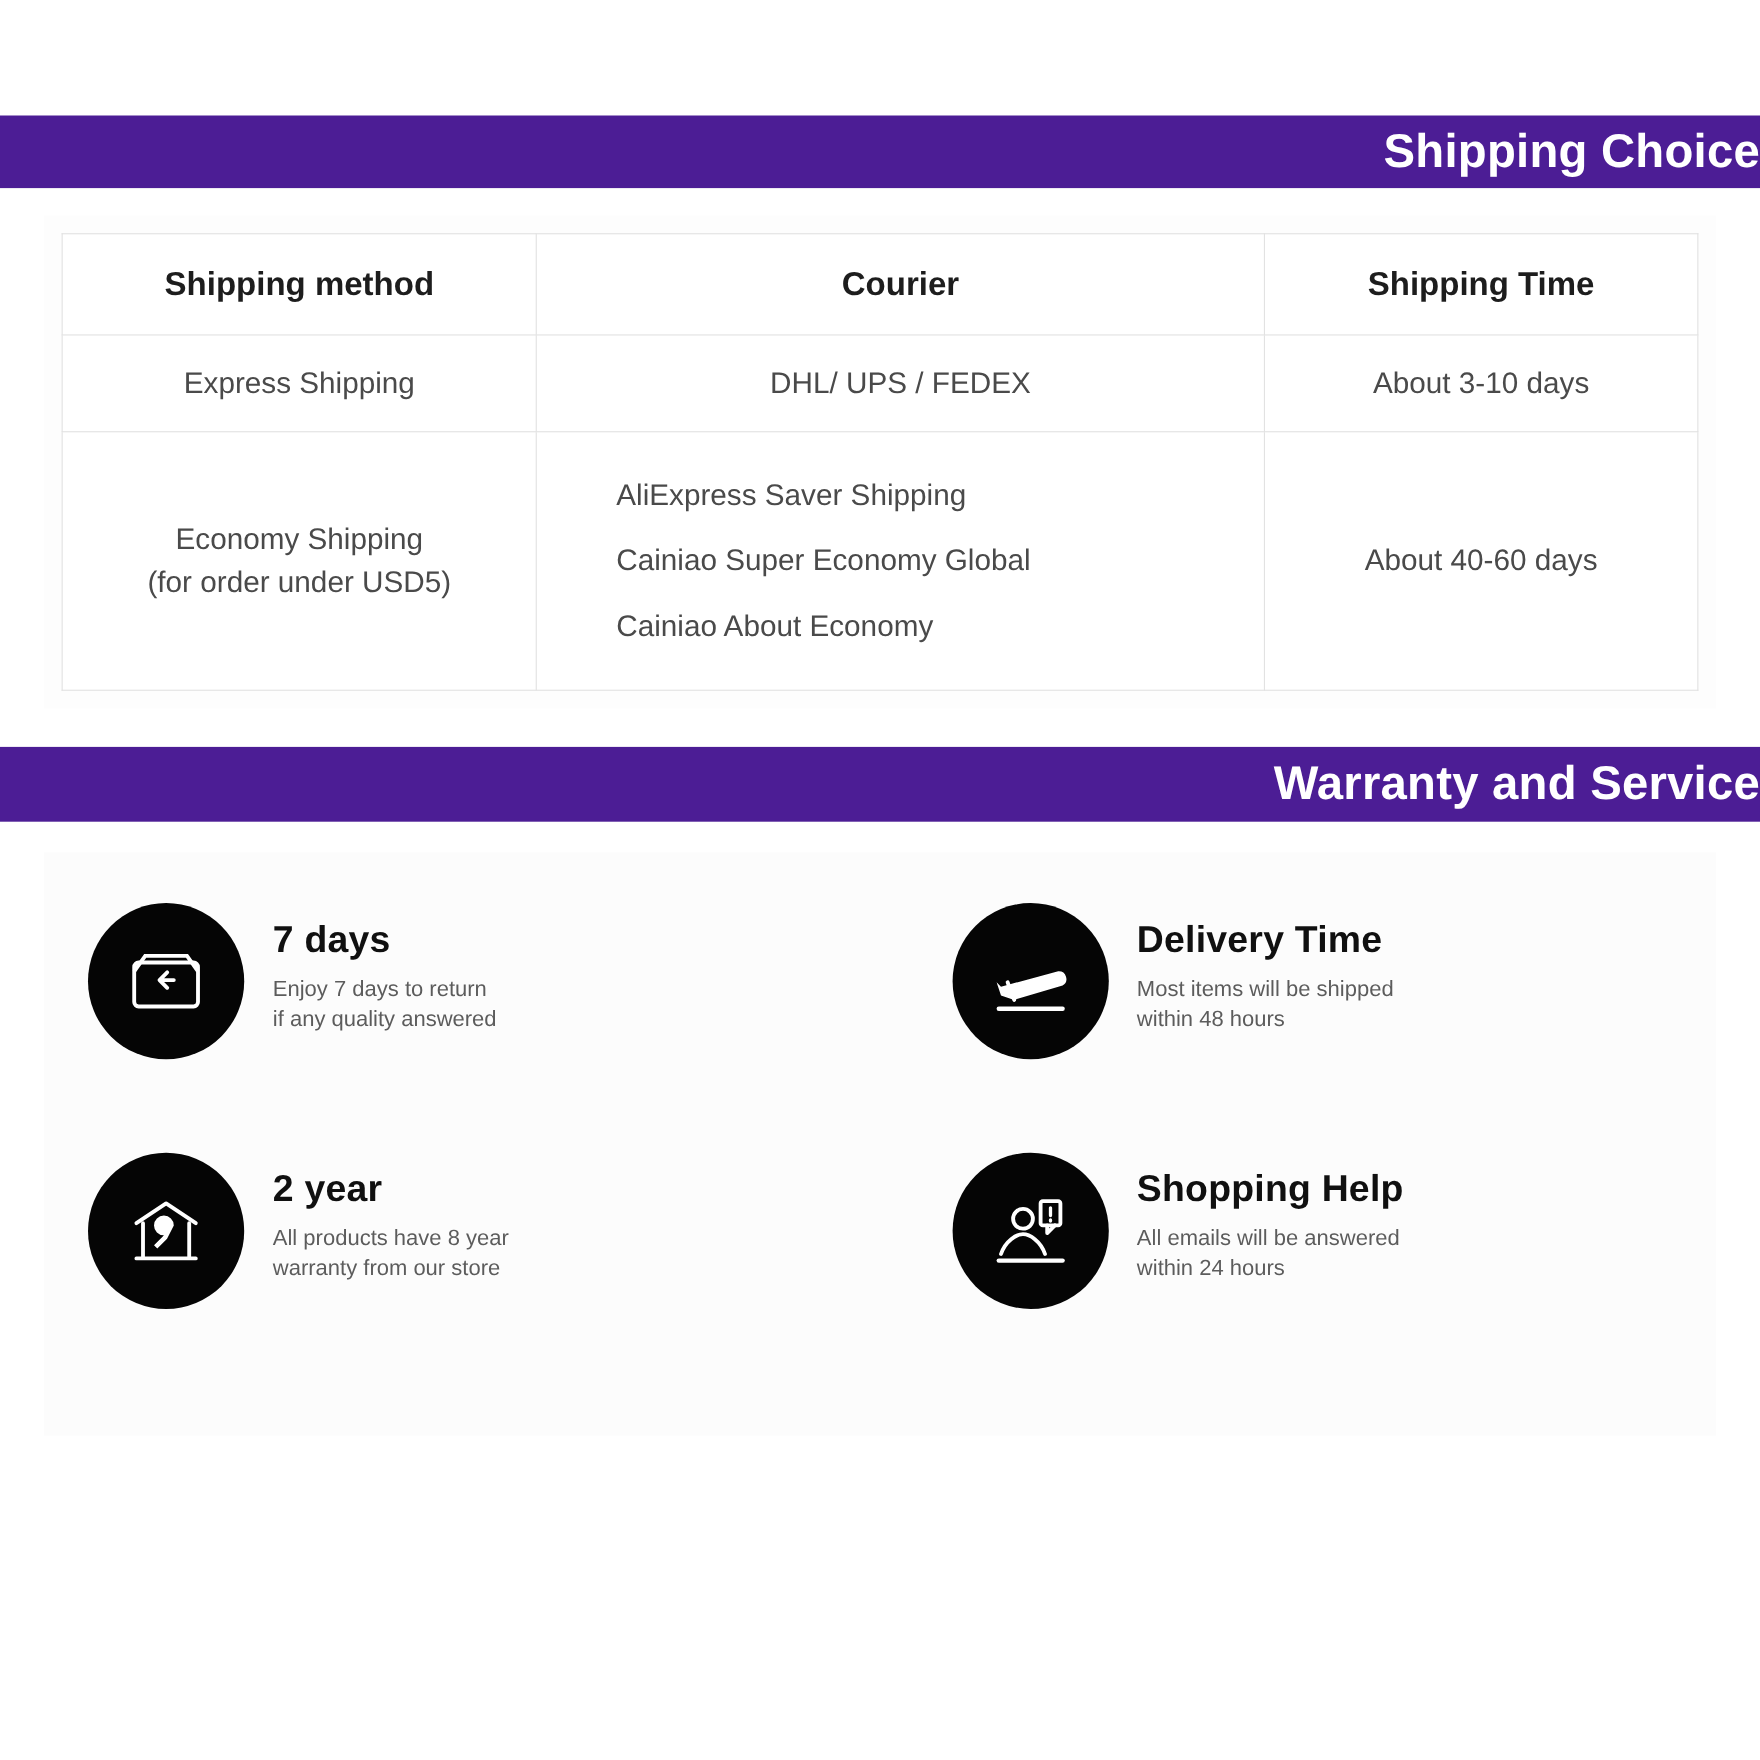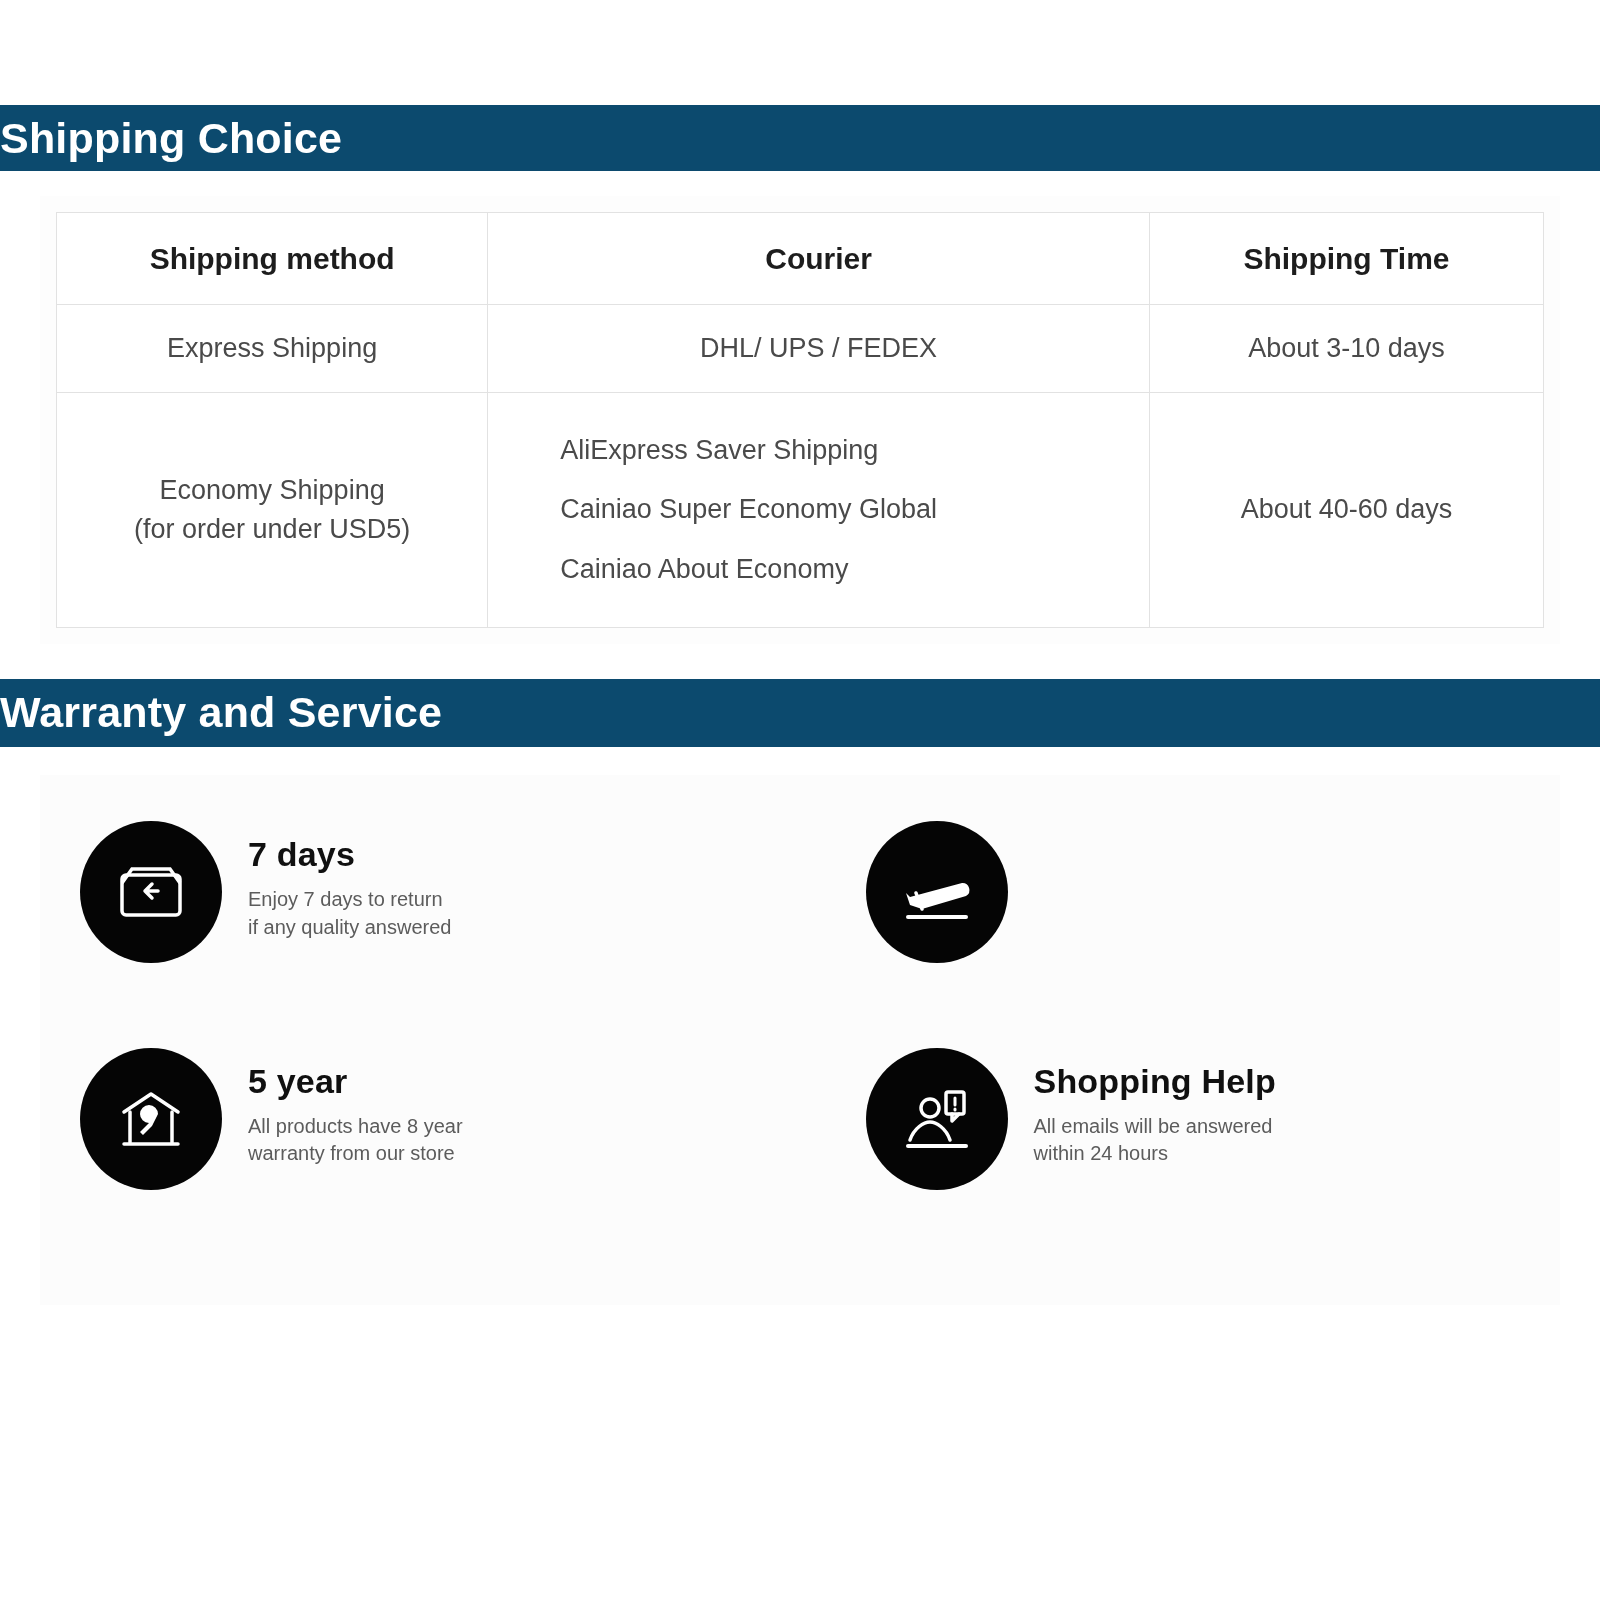--- a/index.html
+++ b/index.html
@@ -22,9 +22,9 @@
   
   .banner {
     width: 100%;
-    background: #0c4a6e;
+    background: #4c1d95;
     color: #ffffff;
-    text-align: left;
+    text-align: right;
     font-weight: bold;
     letter-spacing: 0.2px;
   }

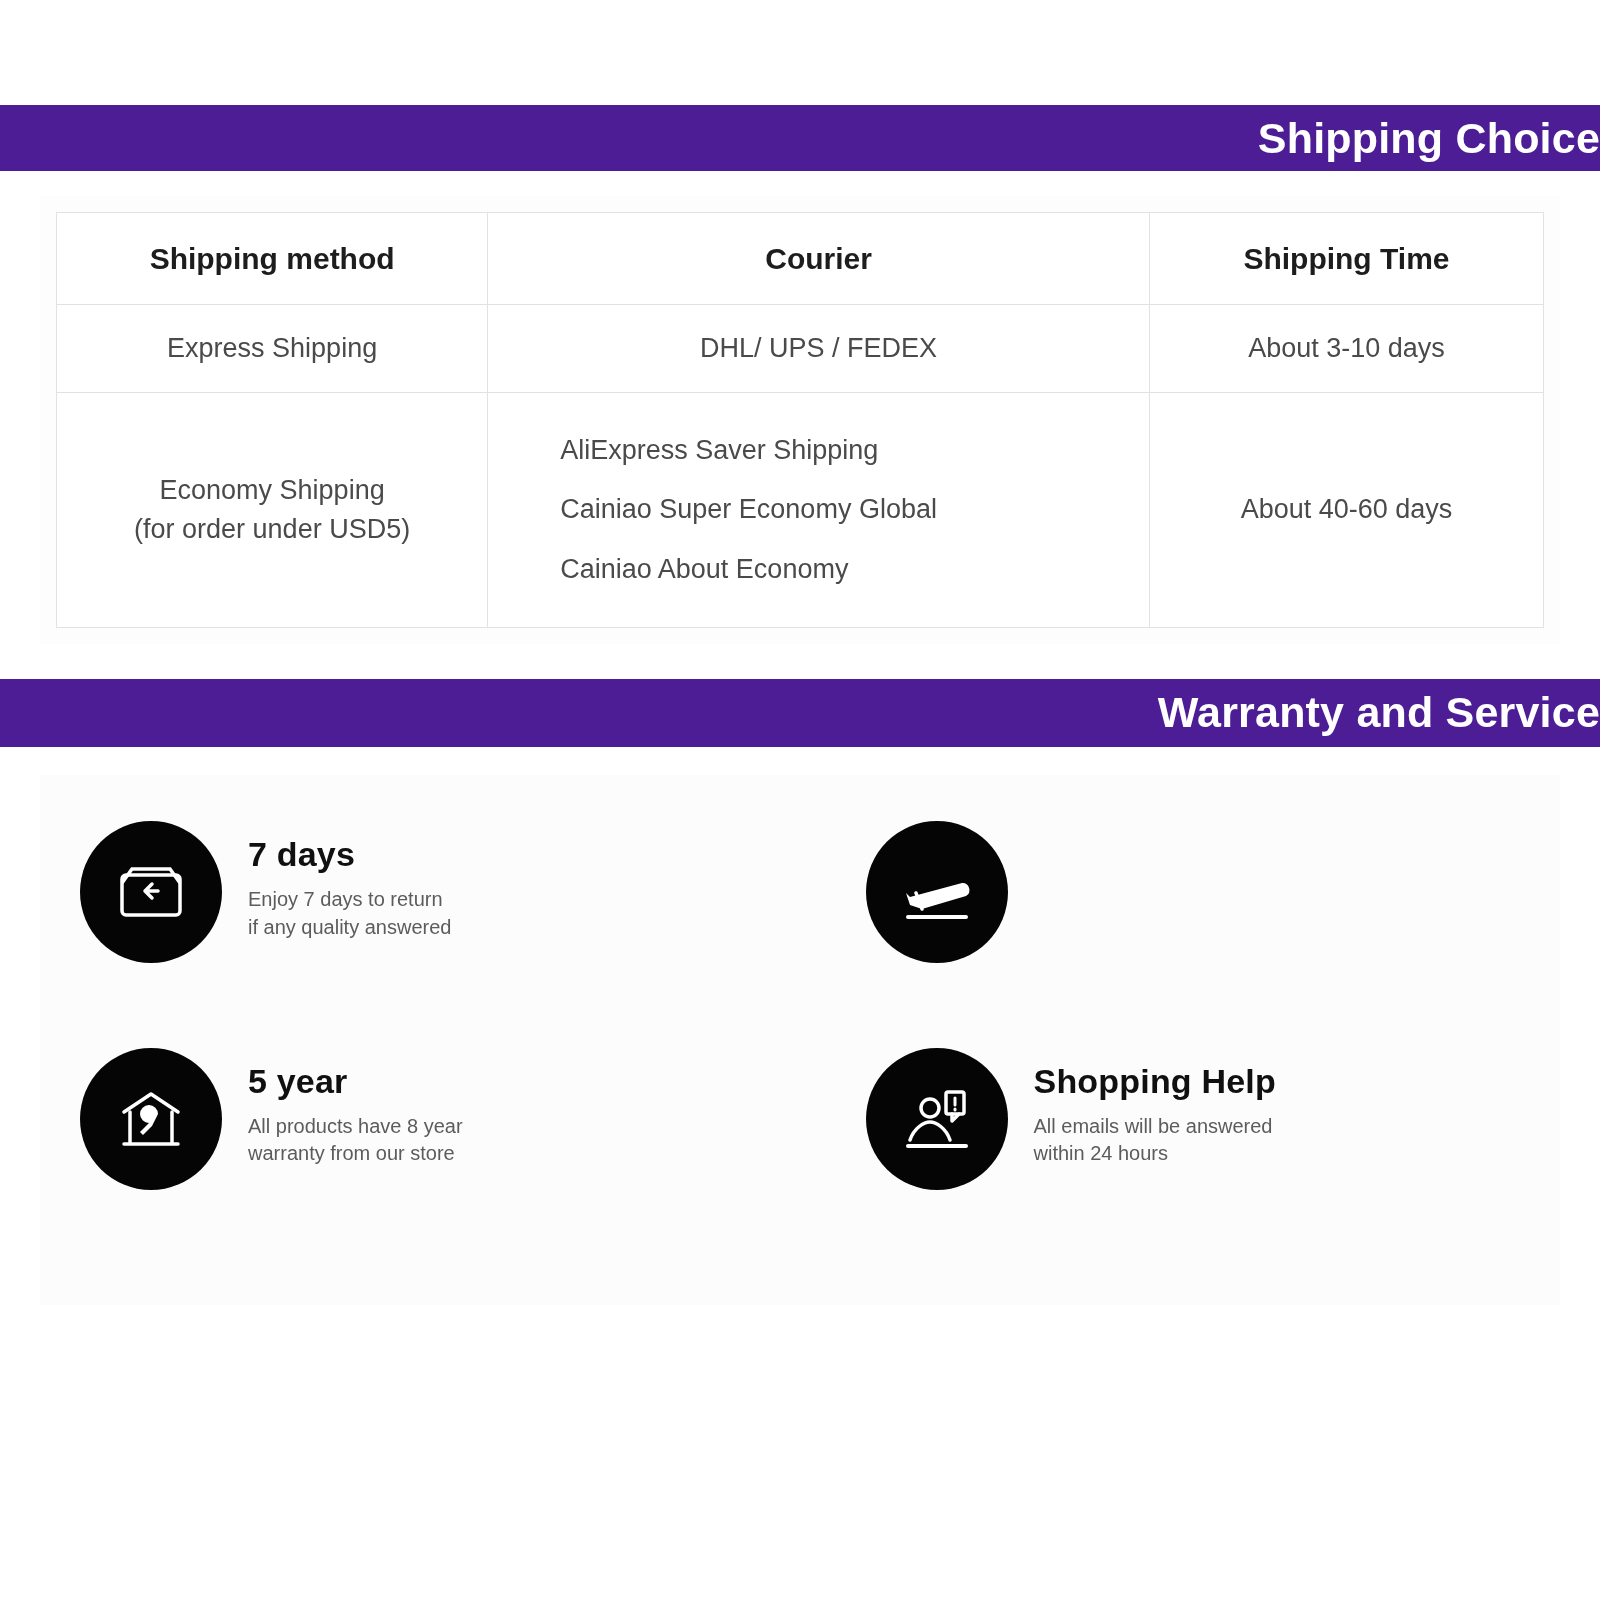--- a/index.html
+++ b/index.html
@@ -214,6 +214,13 @@
             <path d="M16 70 H74" stroke-width="4"></path>
           </svg>
         </div>
+        <div class="feature-text">
+          <div class="feature-title">Delivery Time</div>
+          <div class="feature-desc">
+            <span>Most items will be shipped</span>
+            <span>within 48 hours</span>
+          </div>
+        </div>
       </div>
 
       <div class="feature">

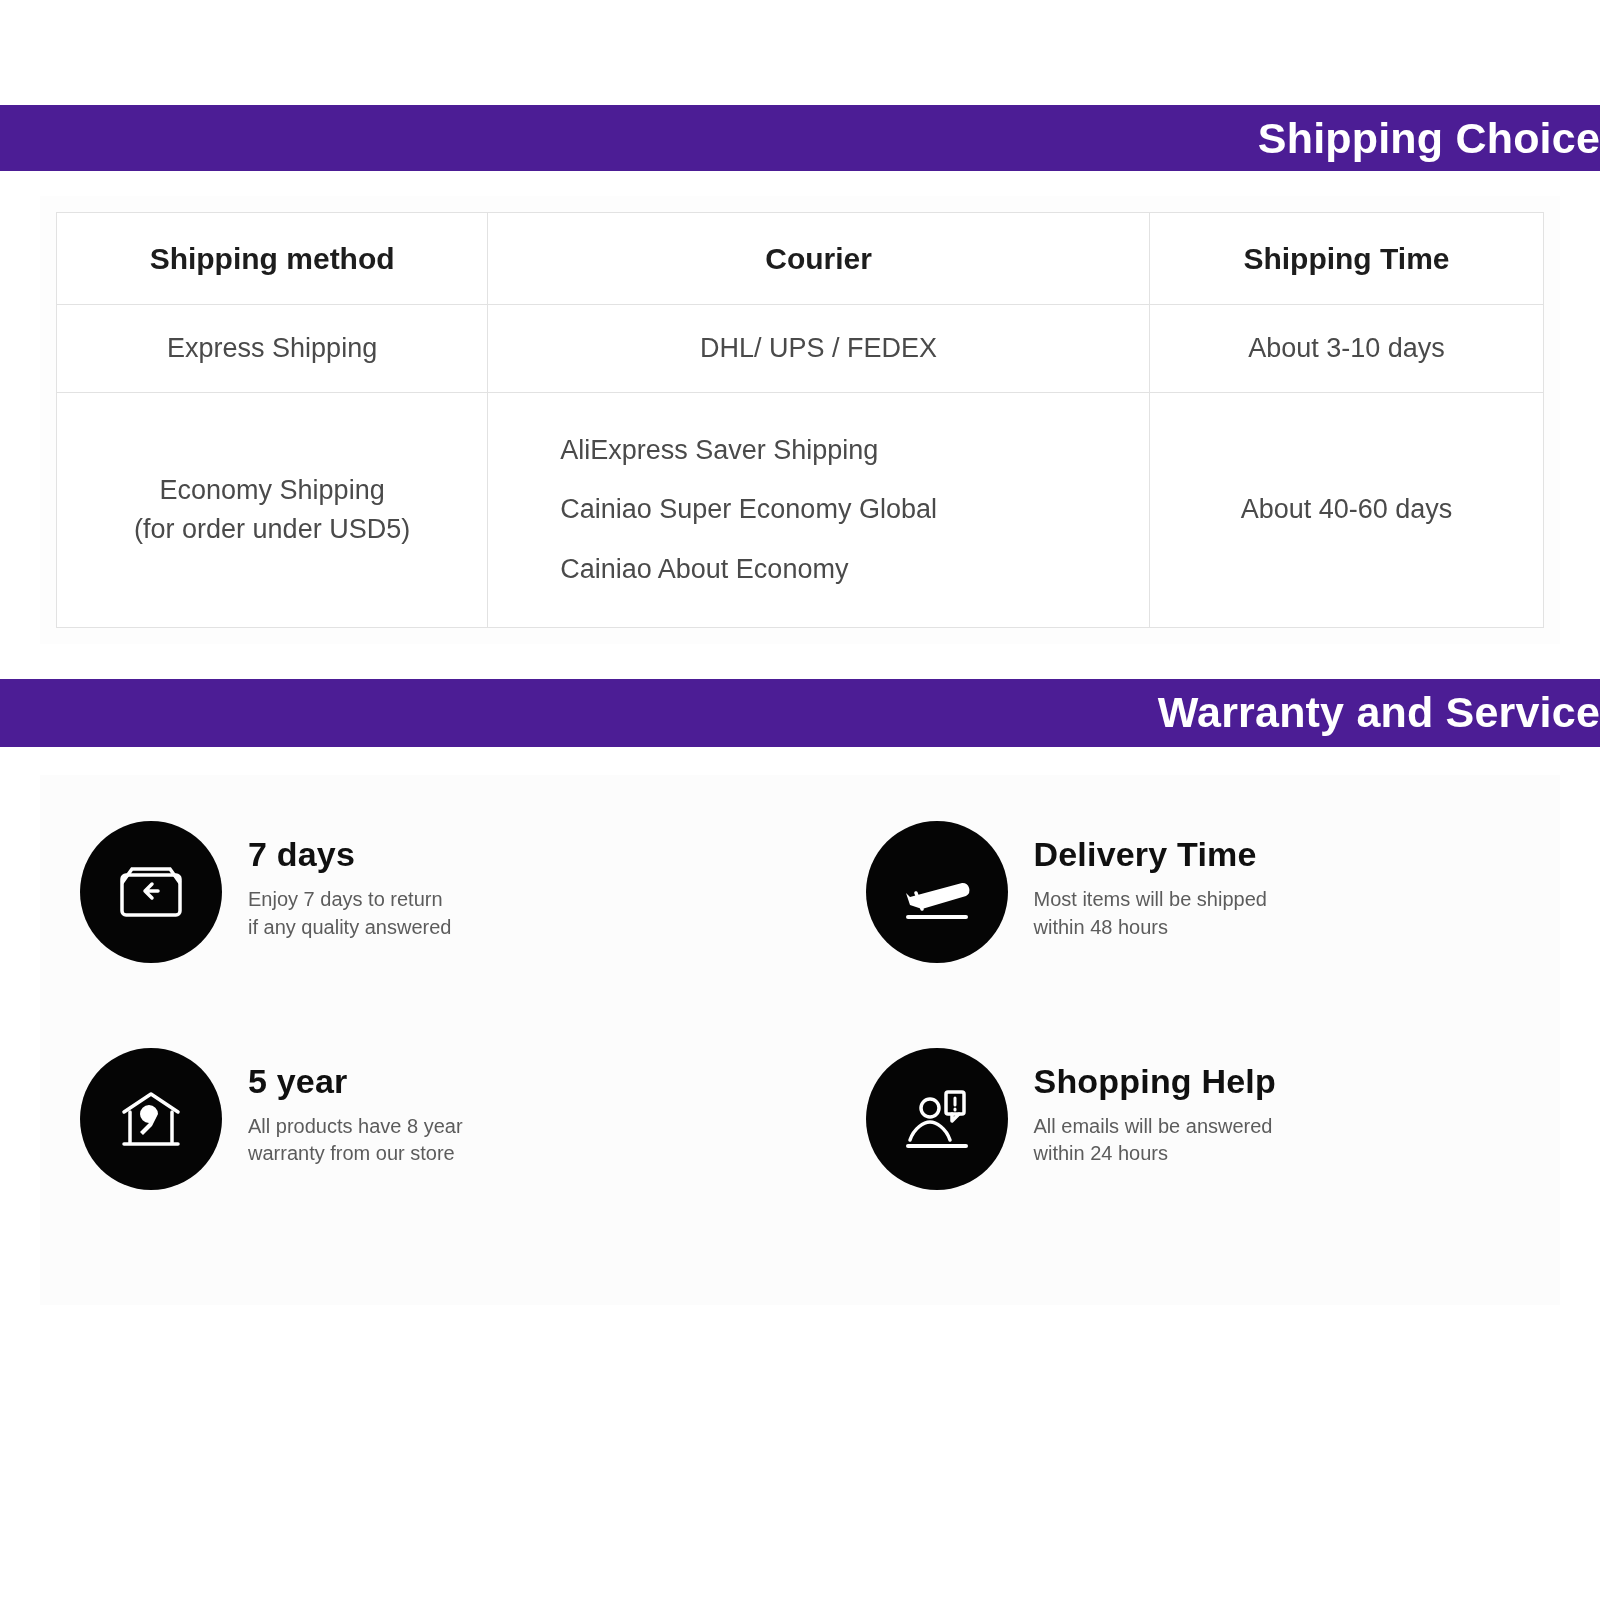--- a/index.html
+++ b/index.html
@@ -232,7 +232,7 @@
           </svg>
         </div>
         <div class="feature-text">
-          <div class="feature-title">5 year</div>
+          <div class="feature-title">2 year</div>
           <div class="feature-desc">
             <span>All products have 8 year</span>
             <span>warranty from our store</span>

